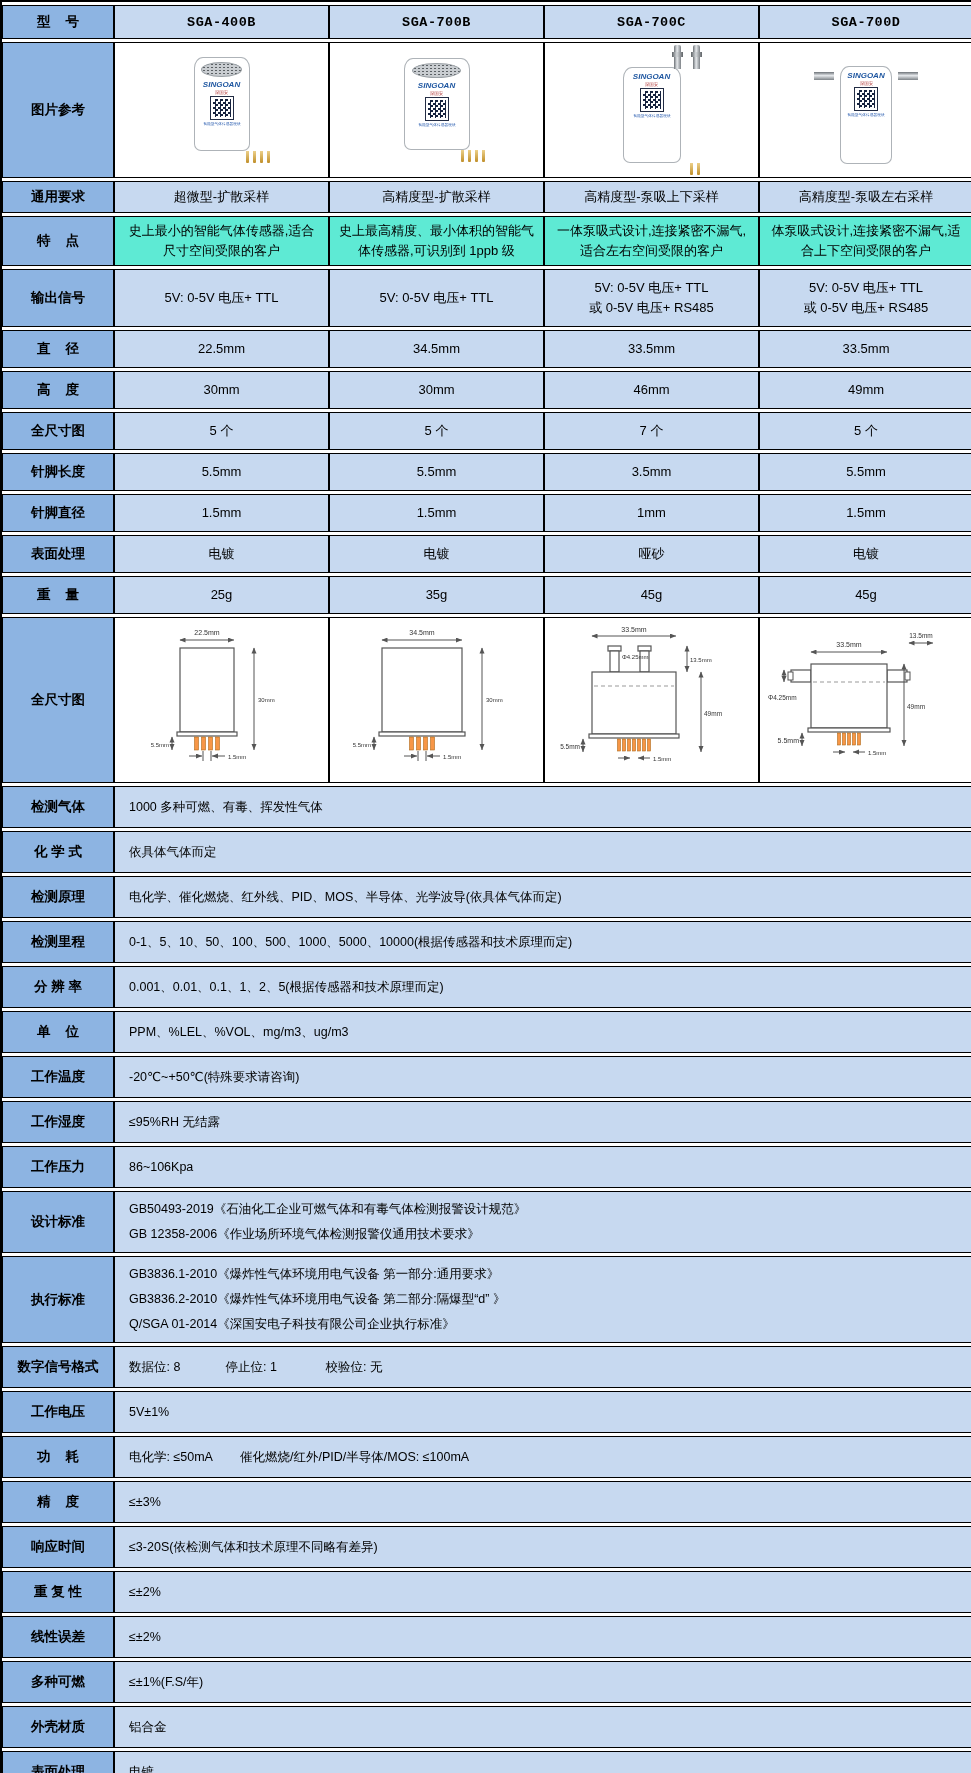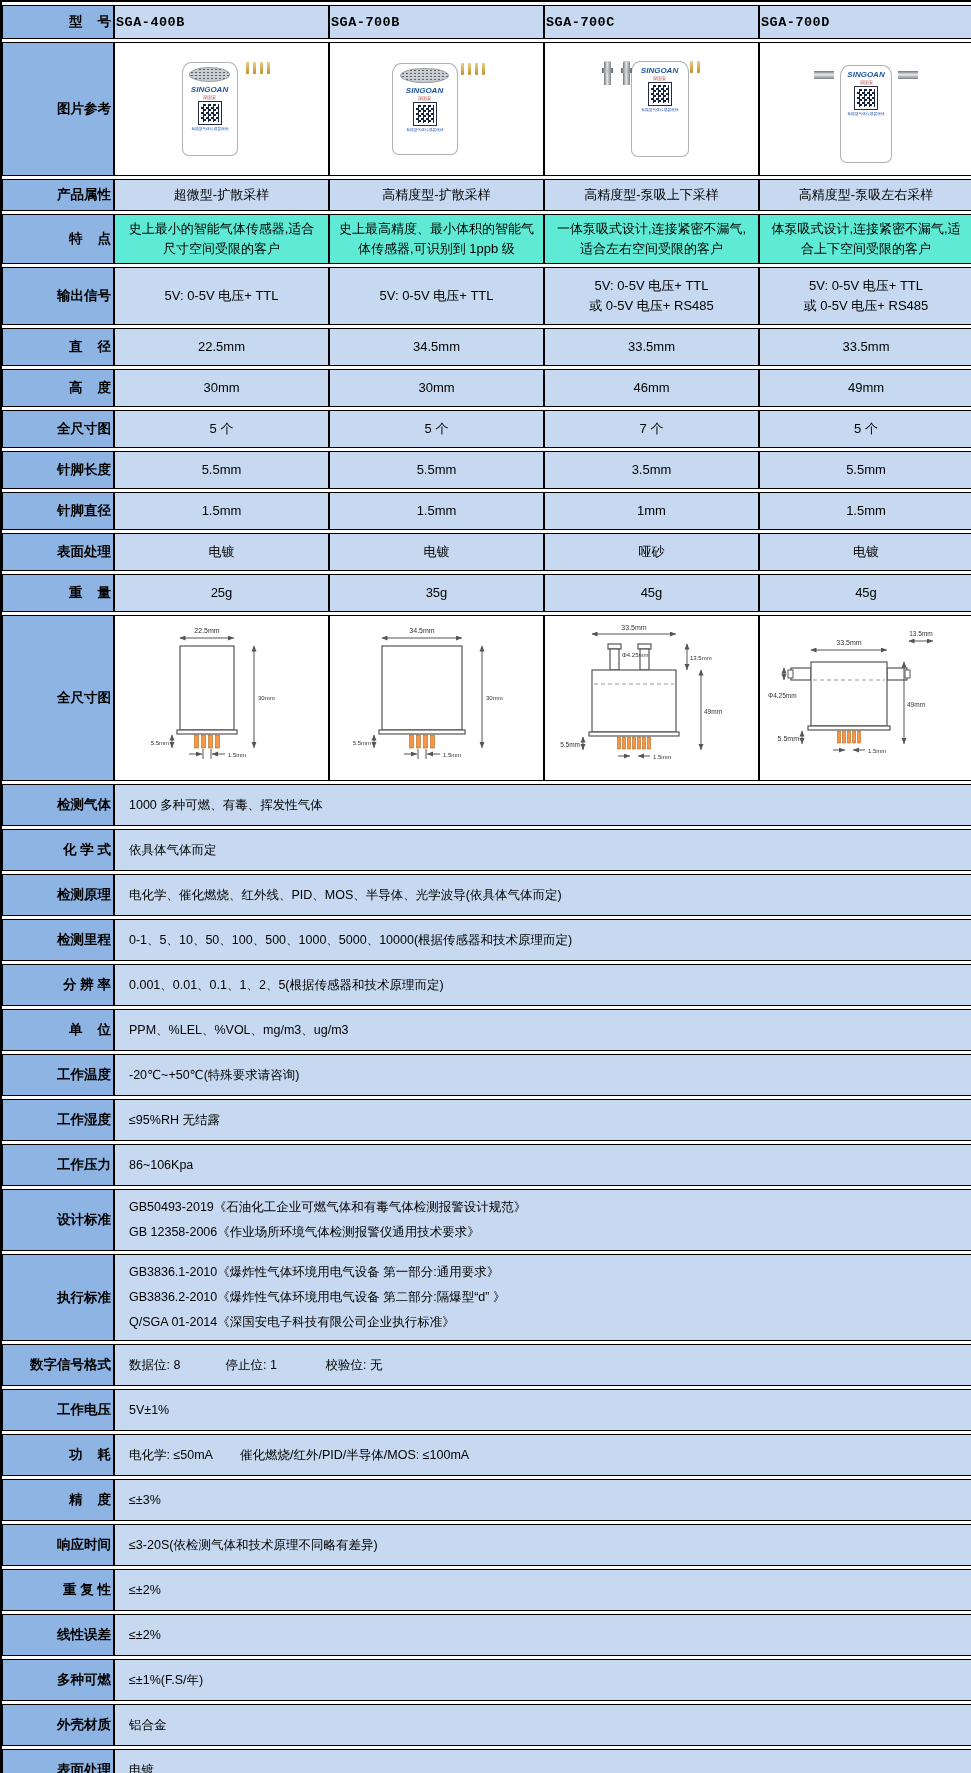--- a/index.html
+++ b/index.html
@@ -22,7 +22,7 @@
   th.label-cell{
     background:var(--label-bg);
     font-weight:bold;font-size:13.5px;
-    text-align:right;vertical-align:middle;
+    text-align:center;vertical-align:middle;
     padding:4px 2px;white-space:pre-wrap;
   }
   td.model-cell{

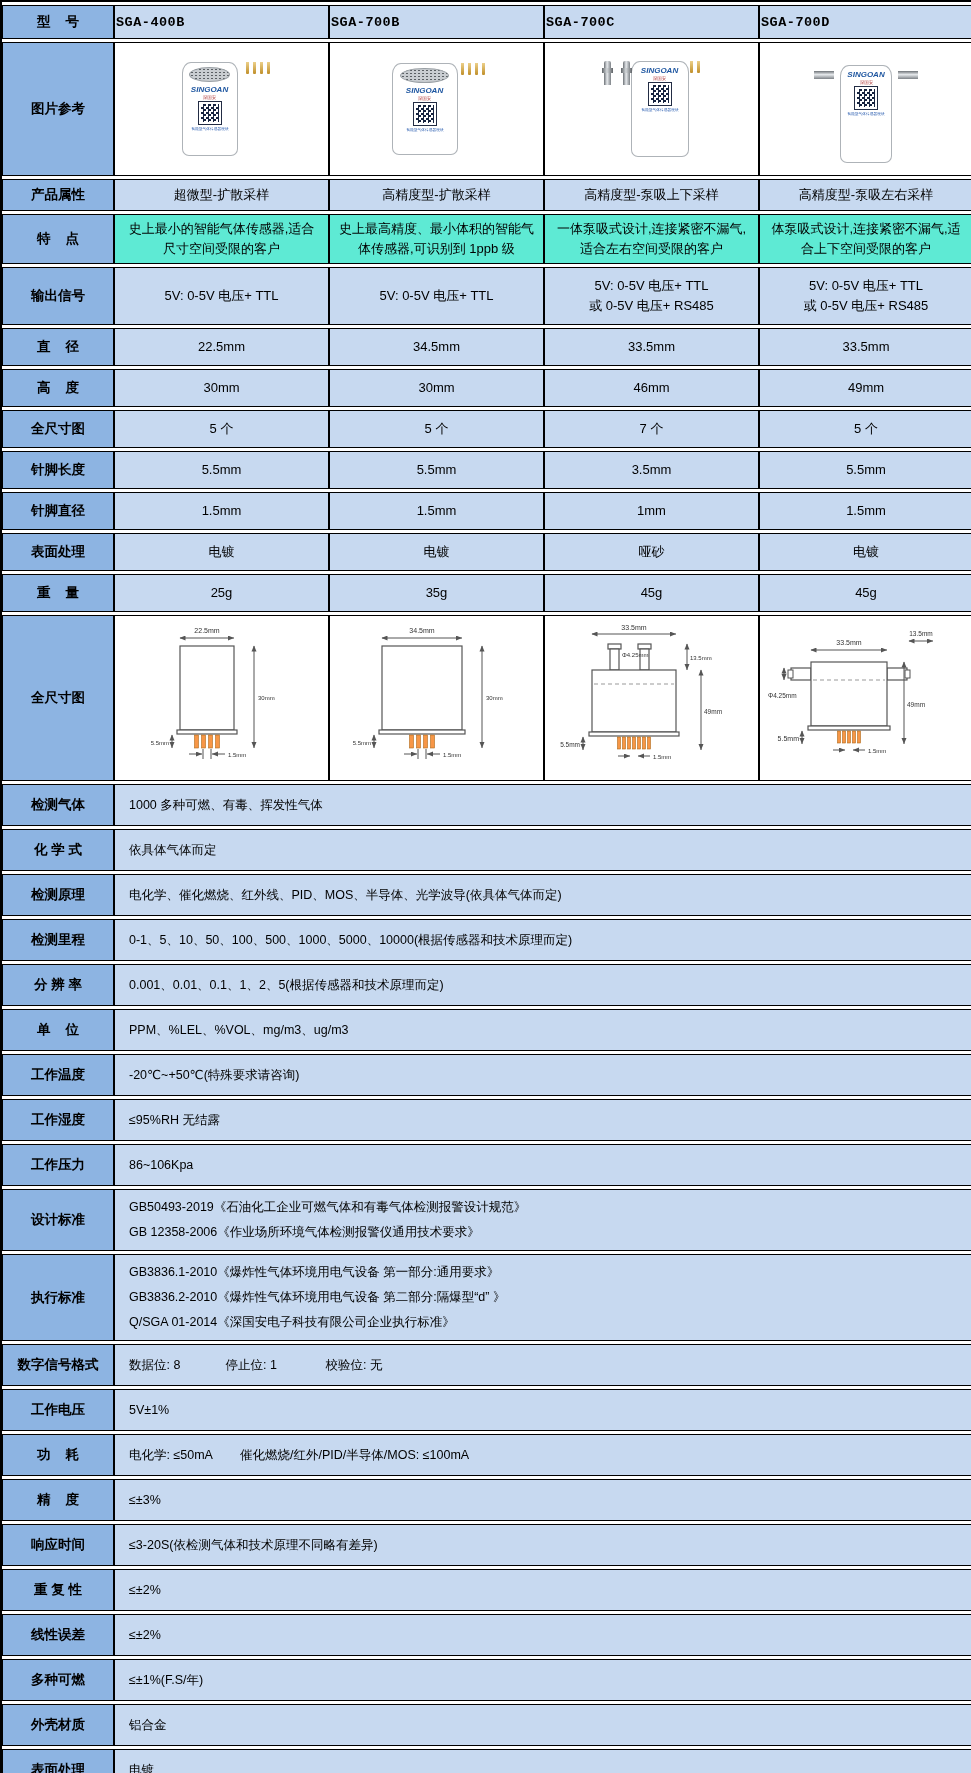--- a/index.html
+++ b/index.html
@@ -29,7 +29,7 @@
     background:var(--cell-bg);
     font-family:"Liberation Mono","DejaVu Sans Mono",monospace;
     font-weight:bold;font-size:13.5px;letter-spacing:.5px;
-    text-align:left;vertical-align:middle;height:30px;
+    text-align:center;vertical-align:middle;height:30px;
   }
   td.value-cell{
     background:var(--cell-bg);

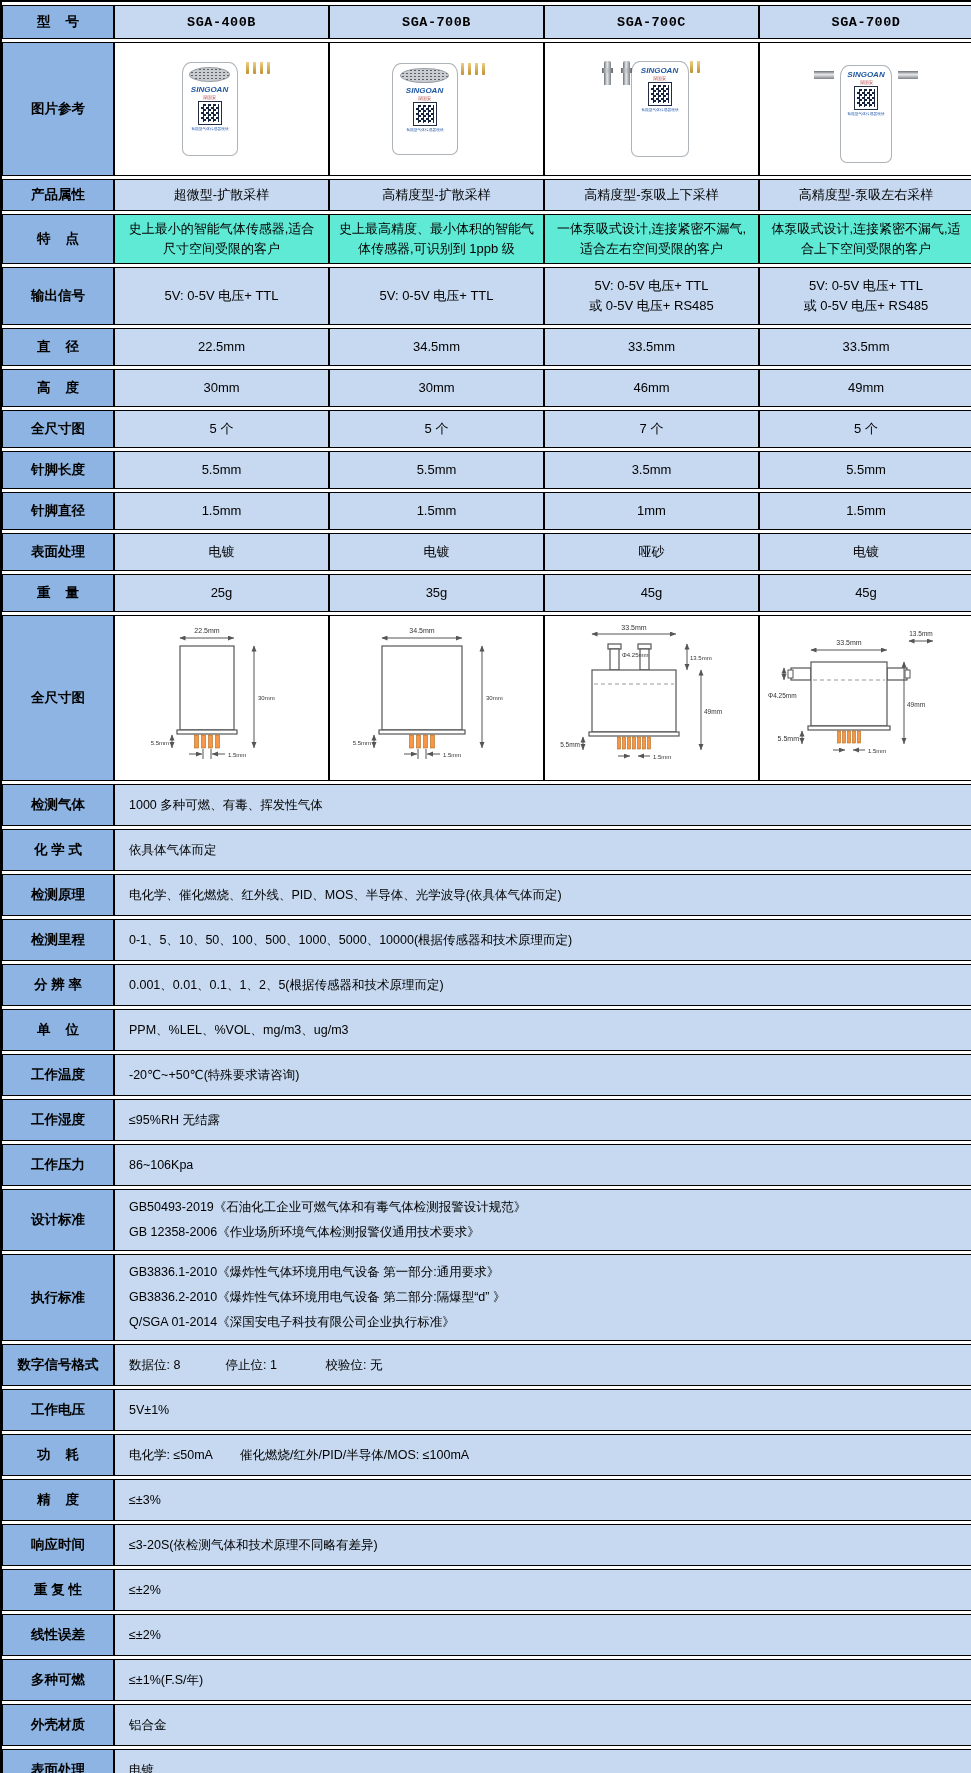--- a/index.html
+++ b/index.html
@@ -50,7 +50,7 @@
   .row-design-standards .full-cell,.row-execution-standards .full-cell{height:auto;}
 
   
-  .sensor{position:relative;width:96px;margin:0 auto;display:flex;flex-direction:row;align-items:flex-start;}
+  .sensor{position:relative;width:96px;margin:0 auto;display:flex;flex-direction:column;align-items:flex-end;}
   .s-tubes{display:flex;gap:12px;justify-content:center;margin-bottom:-2px;}
   .tube-v{width:7px;height:24px;border-radius:2px 2px 0 0;position:relative;
     background:linear-gradient(90deg,#6d7277,#e6e9ec 45%,#7d8287);}

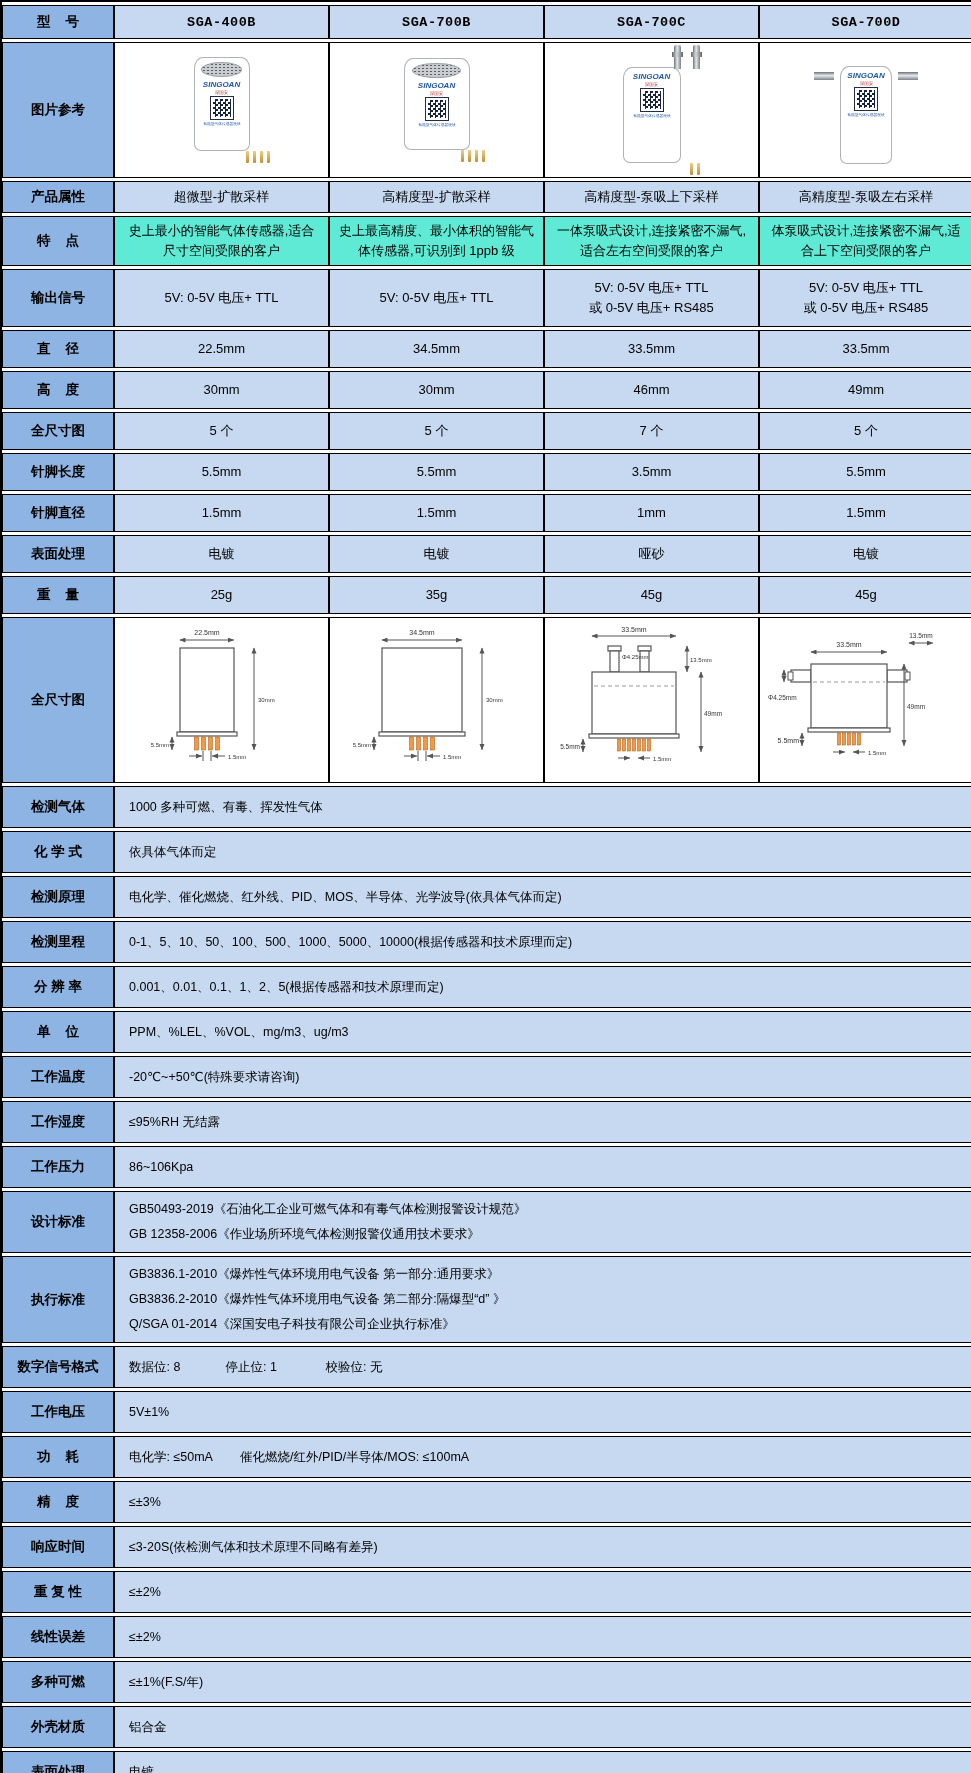--- a/index.html
+++ b/index.html
@@ -171,7 +171,7 @@
           </td>
         </tr>
         <tr class="row row-product-attribute">
-          <th class="label-cell">产品属性</th>
+          <th class="label-cell">通用要求</th>
           <td class="value-cell">超微型-扩散采样</td>
           <td class="value-cell">高精度型-扩散采样</td>
           <td class="value-cell">高精度型-泵吸上下采样</td>

